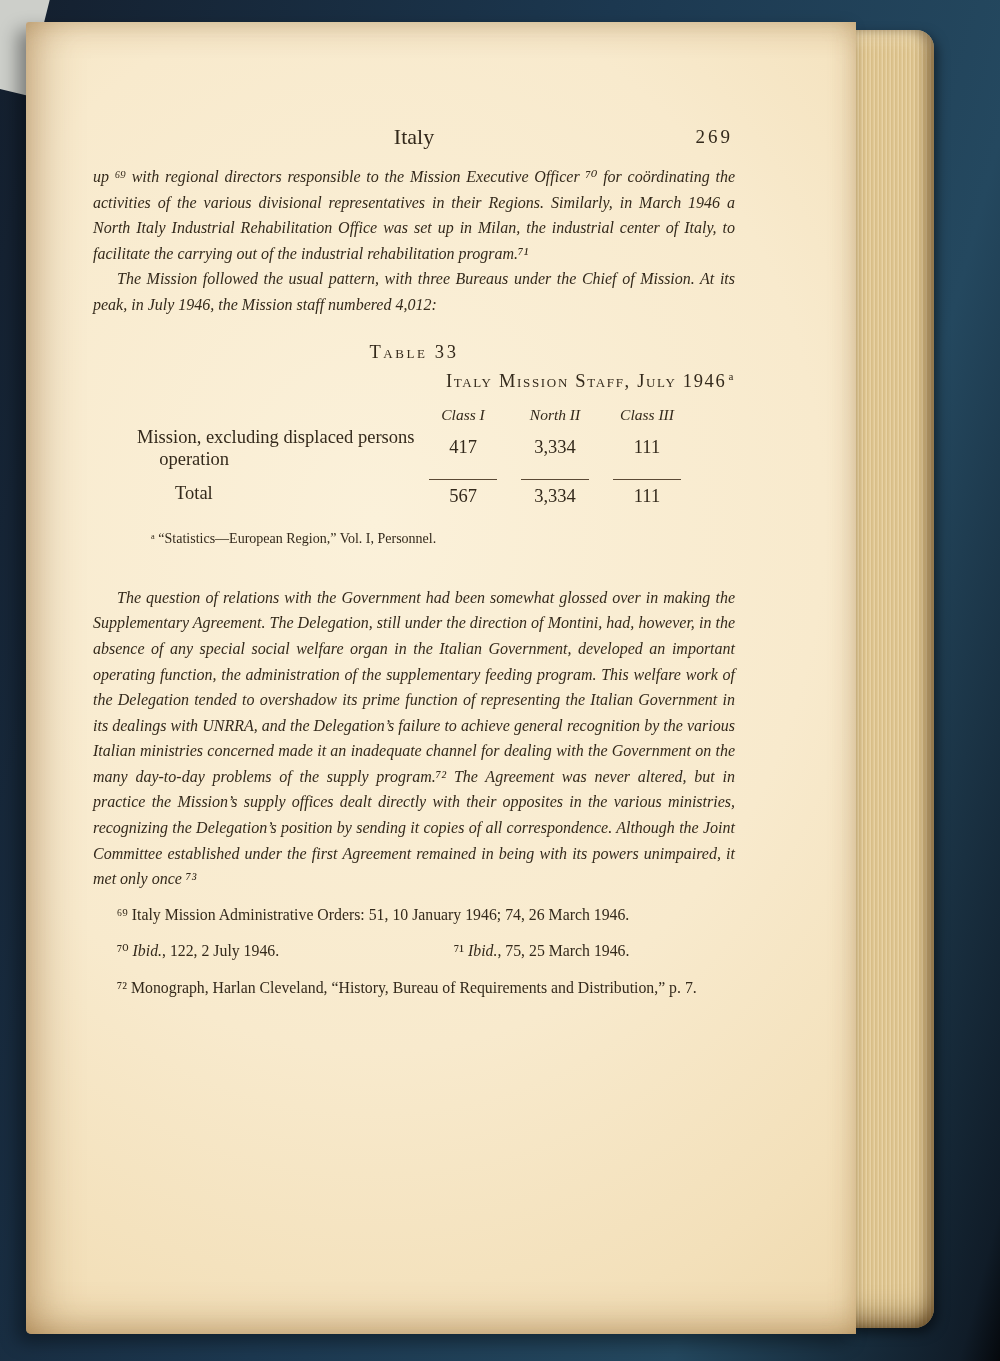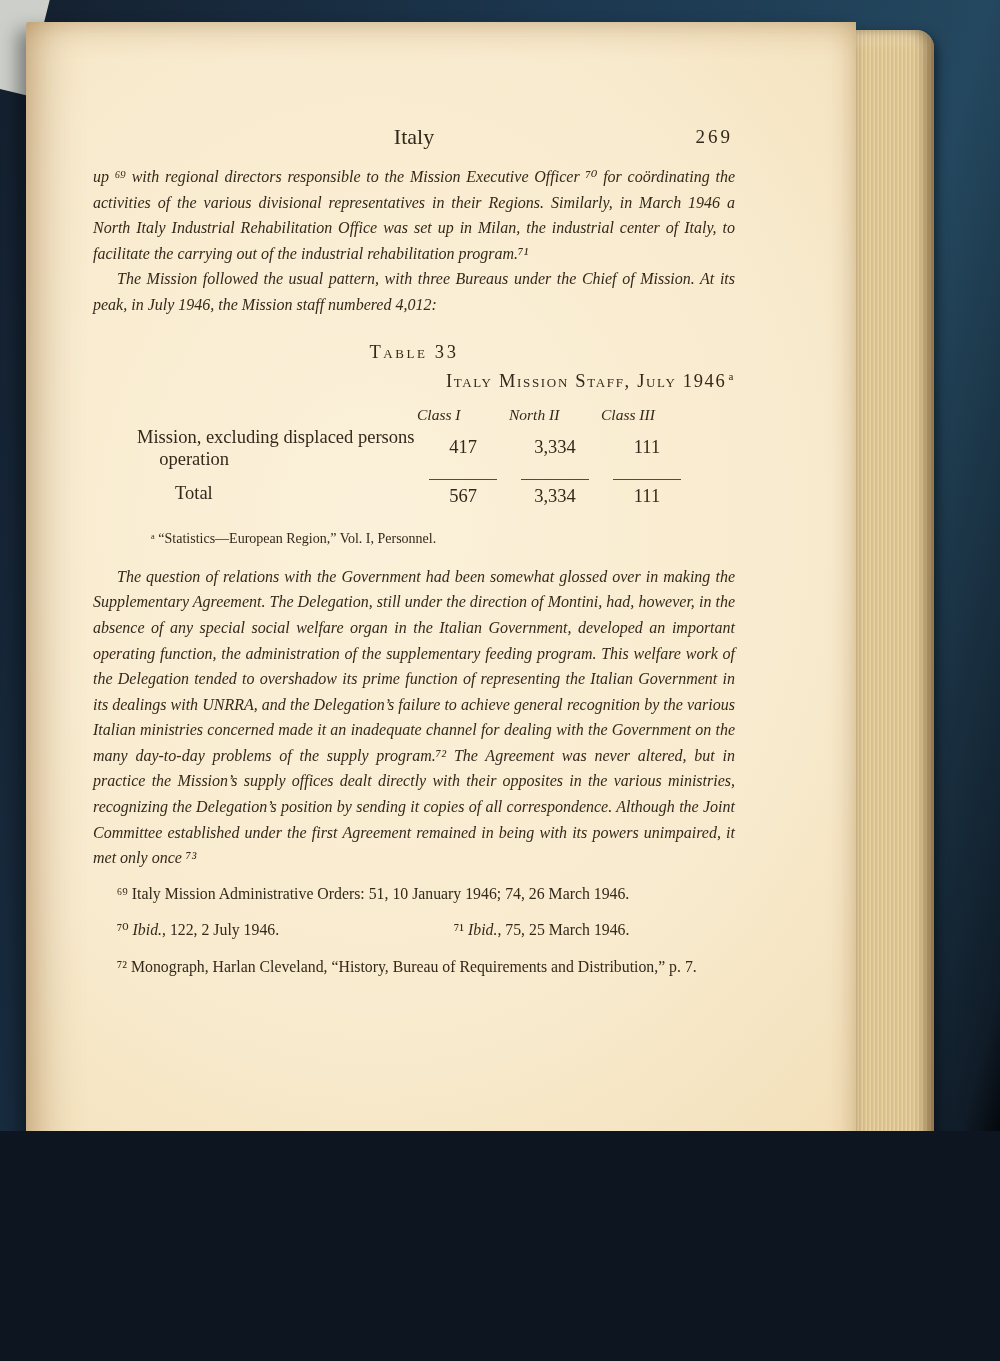--- a/index.html
+++ b/index.html
@@ -11,7 +11,7 @@
     overflow: hidden;
   }
   .scene {
-    position: relative; width: 1000px; height: 1131px; overflow: hidden;
+    position: relative; width: 1000px; height: 1361px; overflow: hidden;
     background: linear-gradient(105deg, #141f2e 0%, #1c3850 45%, #24485f 76%, #101c28 97%, #05080c 100%);
   }
   .scan-artifact {

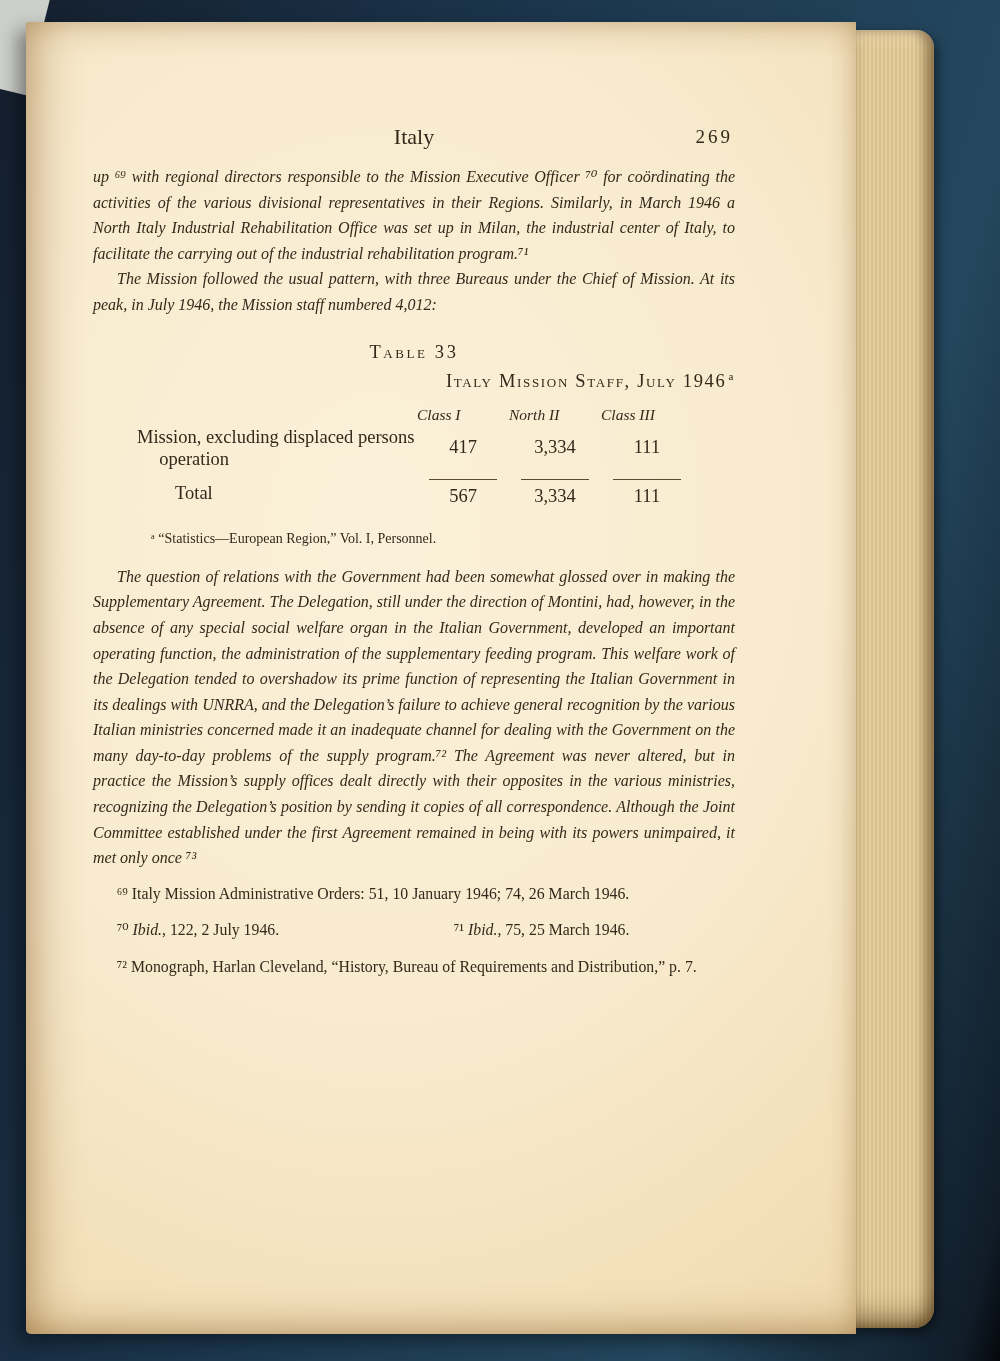--- a/index.html
+++ b/index.html
@@ -66,7 +66,7 @@
 
   .ttable { margin: 14px 0 0 44px; font-size: 18.5px; }
   .t-row { display: grid; grid-template-columns: 280px 92px 92px 92px; align-items: center; }
-  .t-head-cell { font-style: italic; font-size: 15.5px; padding-bottom: 2px; }
+  .t-head-cell { font-style: italic; font-size: 15.5px; text-align: center; padding-bottom: 2px; }
   .t-label { padding-left: 1.2em; text-indent: -1.2em; line-height: 22px; }
   .num { text-align: center; }
   .t-total { margin-top: 9px; }

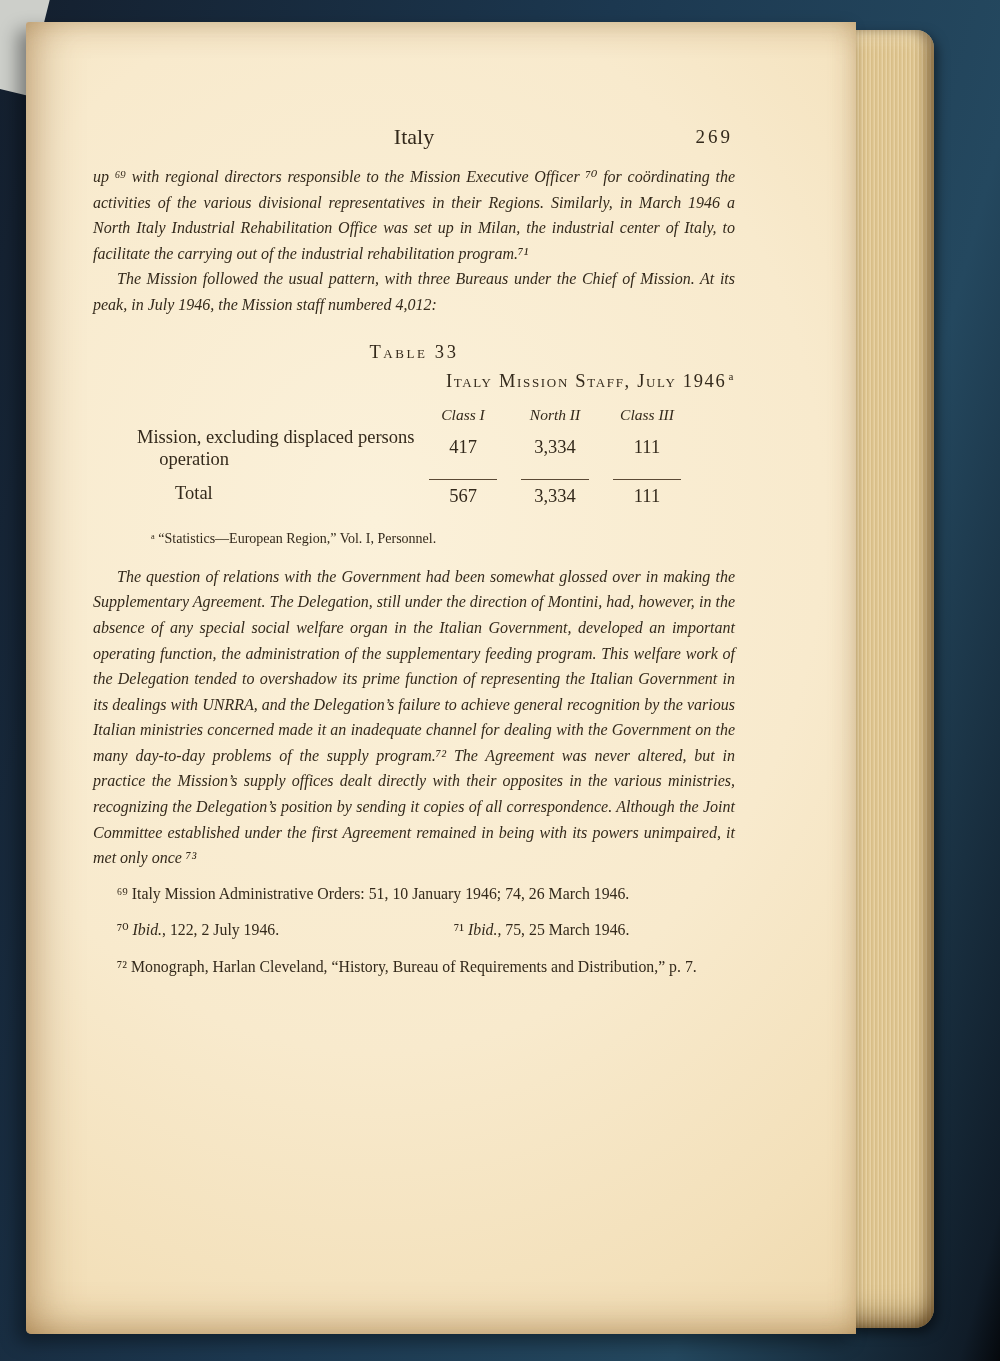--- a/index.html
+++ b/index.html
@@ -74,7 +74,7 @@
   .t-total .num { border-top: 1px solid #5a4935; padding-top: 6px; margin: 0 12px; }
   .table-footnote { font-size: 14px; margin: 24px 0 0 58px; }
 
-  .after-table { margin-top: 17px; }
+  .after-table { margin-top: 38px; }
 
   .footnotes { margin-top: 13px; font-size: 15.8px; line-height: 20.6px; }
   .fn { margin: 8px; text-indent: 1em; text-align: justify; }

